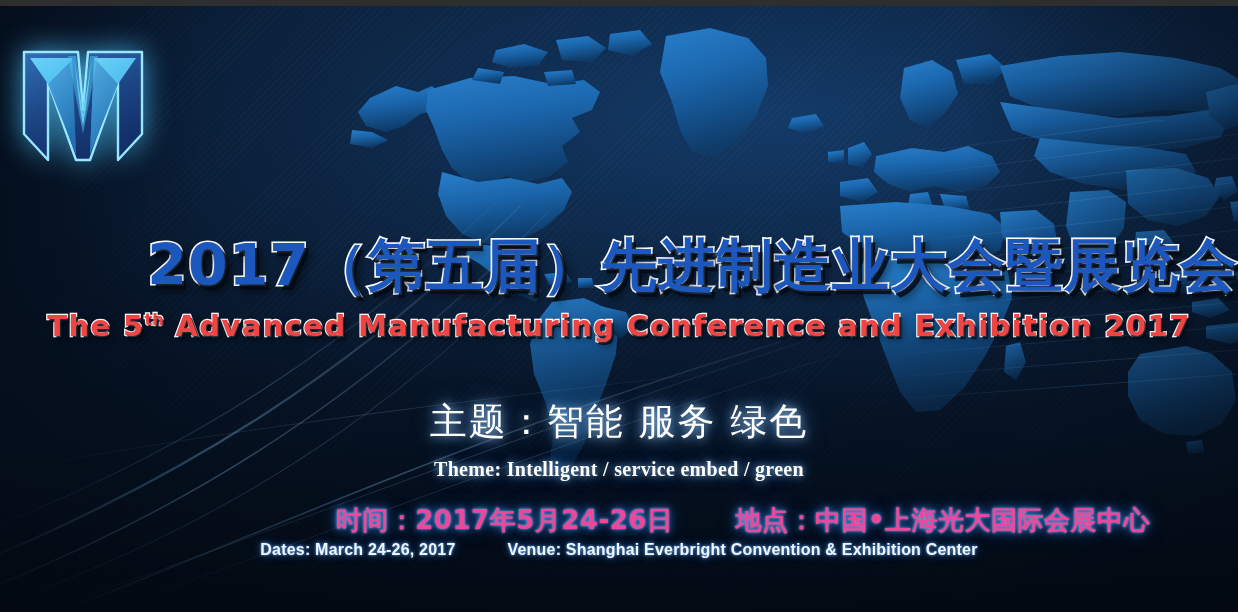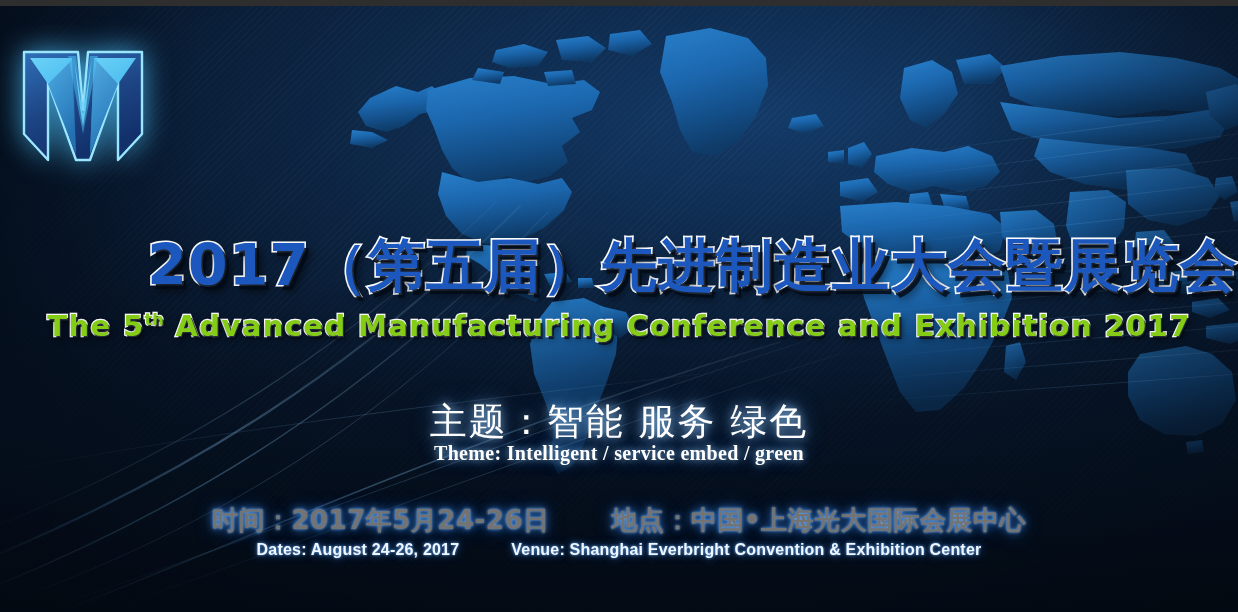--- a/index.html
+++ b/index.html
@@ -144,7 +144,7 @@
     font-weight: bold;
     font-size: 29px;
     letter-spacing: 1.4px;
-    color: #84cc16;
+    color: #ef4444;
     -webkit-text-stroke: 2.4px #ffffff;
     paint-order: stroke fill;
     text-shadow:

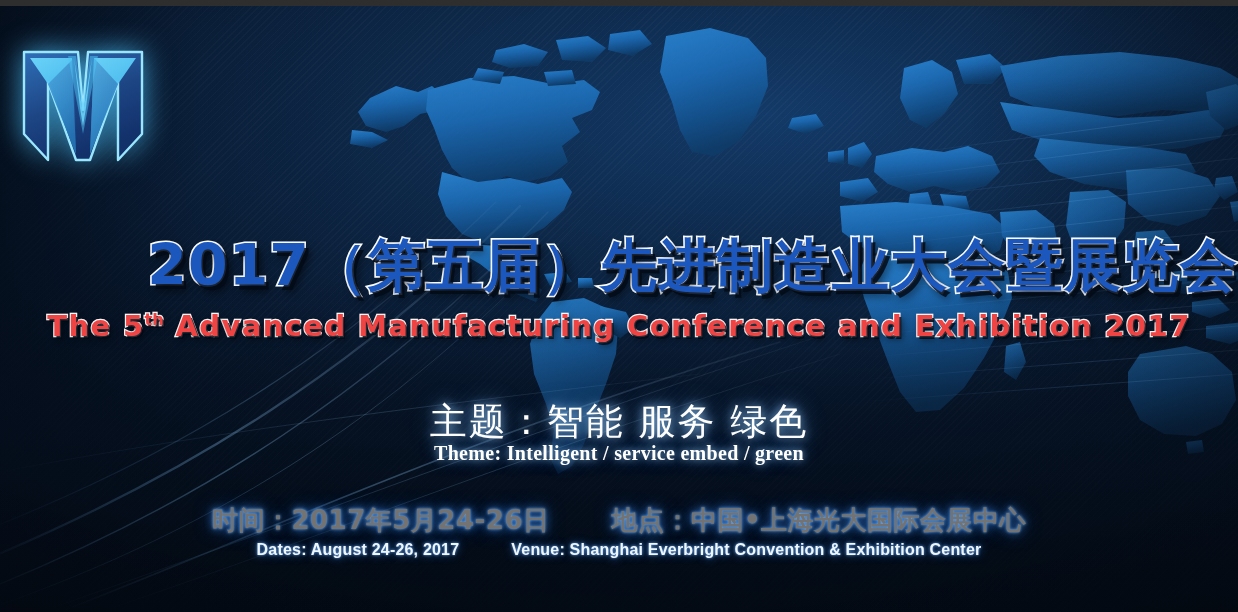--- a/index.html
+++ b/index.html
@@ -181,7 +181,7 @@
     position: absolute;
     left: 50%;
     transform: translateX(-50%);
-    top: 436px;
+    top: 452px;
     width: 1126px;
     text-align: center;
     white-space: nowrap;

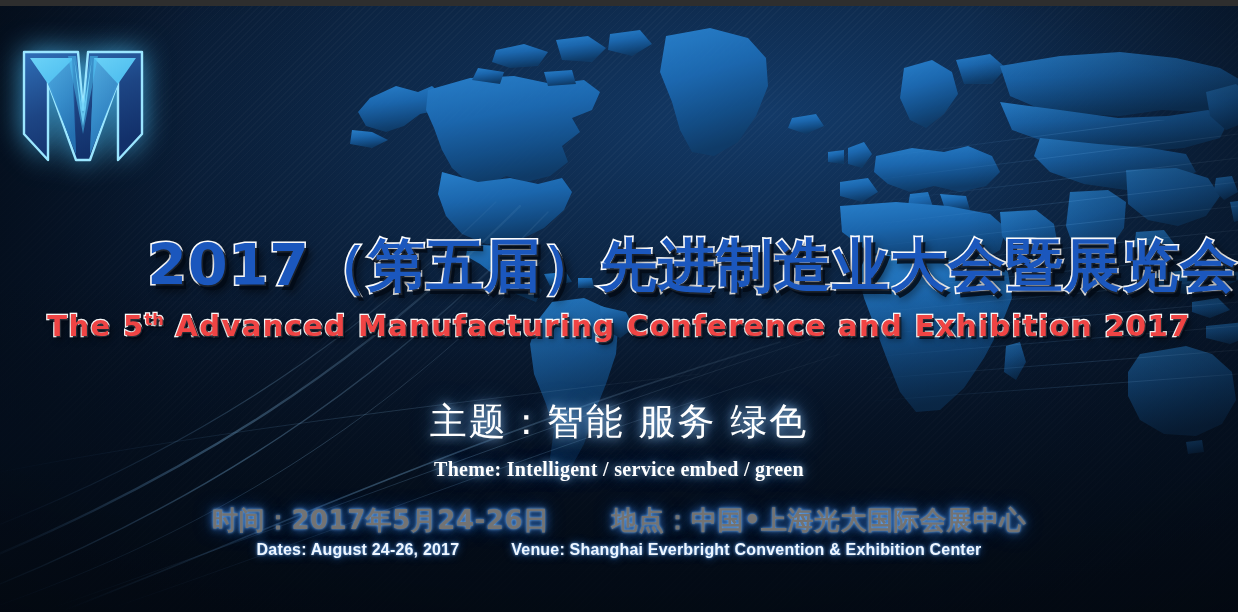--- a/index.html
+++ b/index.html
@@ -202,12 +202,12 @@
     transform: translateX(-50%);
     top: 497px;
     width: 1062px;
-    text-align: center;
+    text-align: right;
     white-space: nowrap;
     font-family: "DejaVu Sans", "Liberation Sans", sans-serif;
     font-weight: bold;
     font-size: 26px;
-    color: #737373;
+    color: #ec4899;
     letter-spacing: 0.5px;
     text-shadow:
       0 0 3px rgba(120,185,255,0.95),

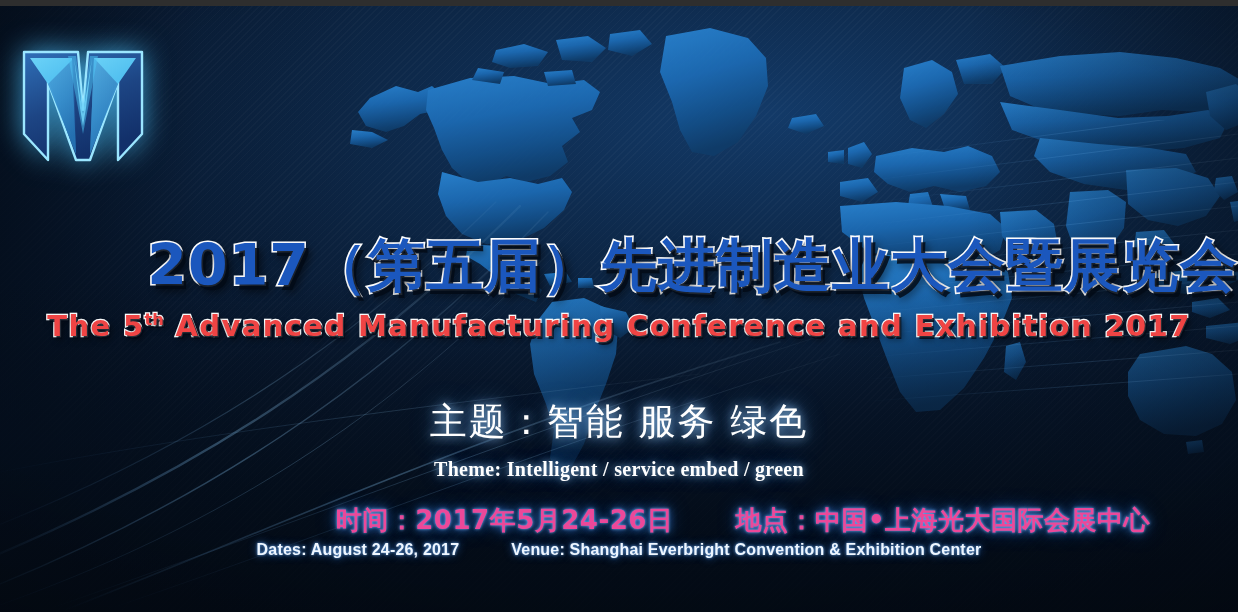--- a/index.html
+++ b/index.html
@@ -470,7 +470,7 @@
     </div>
 
     <div class="info-en">
-      <span>Dates: August 24-26, 2017</span><span class="gap"></span><span>Venue: Shanghai Everbright Convention &amp; Exhibition Center</span>
+      <span>Dates: March 24-26, 2017</span><span class="gap"></span><span>Venue: Shanghai Everbright Convention &amp; Exhibition Center</span>
     </div>
 
   </div>

